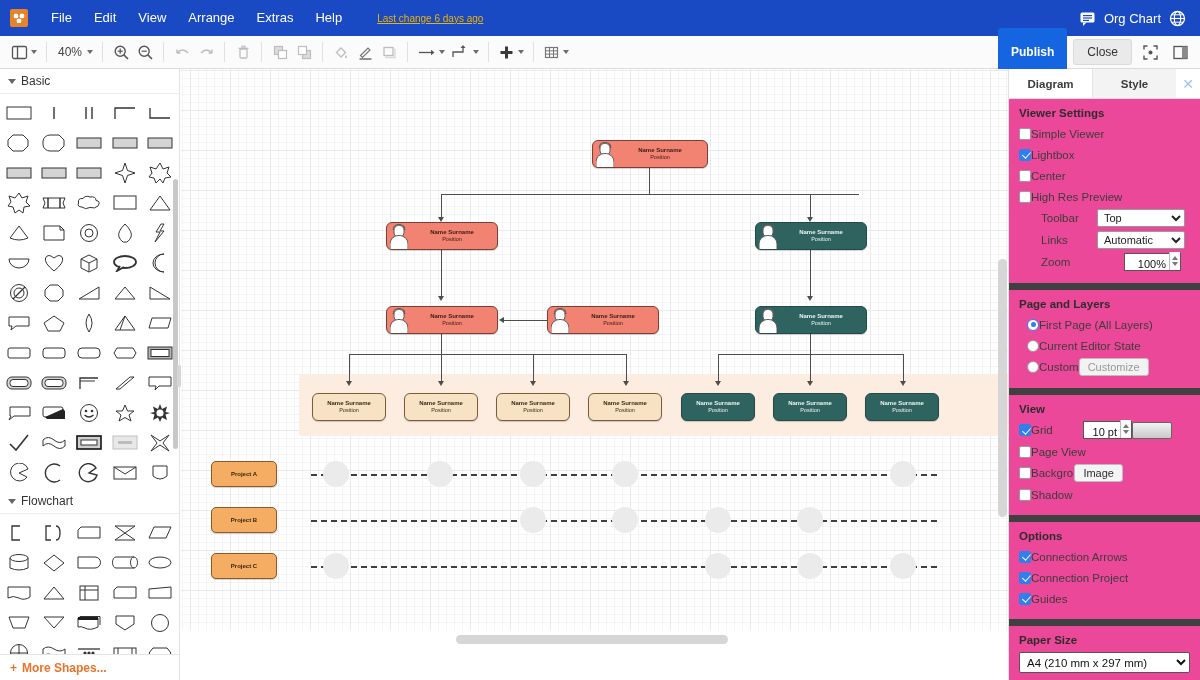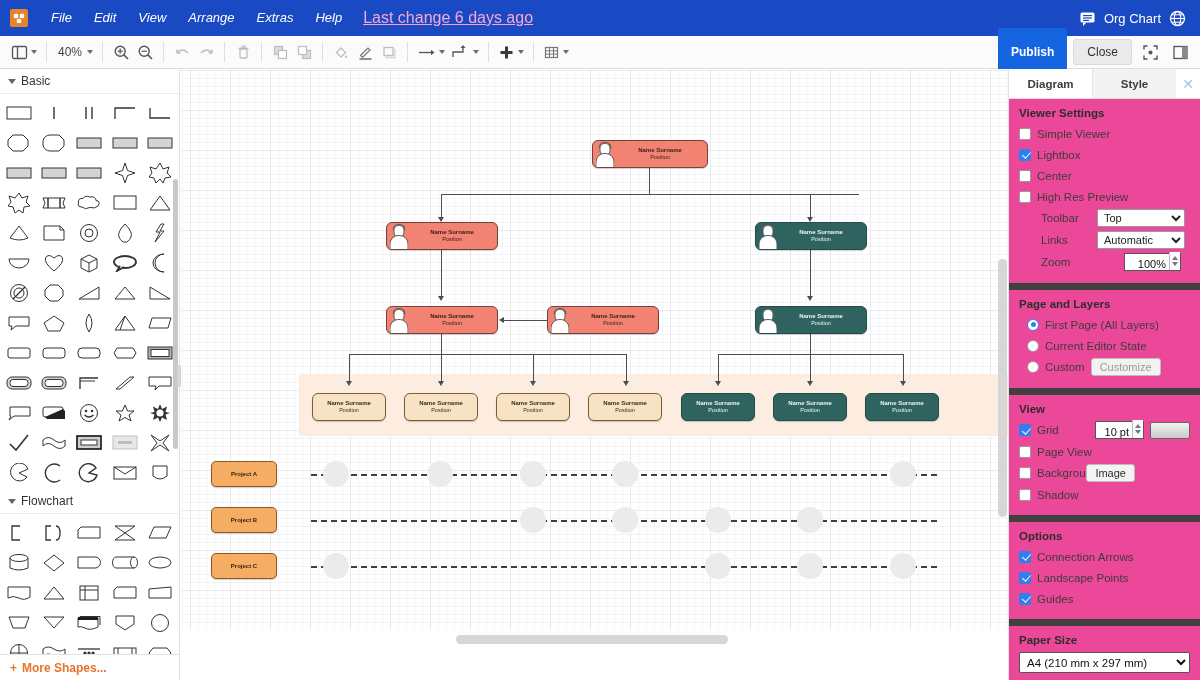--- a/index.html
+++ b/index.html
@@ -33,7 +33,7 @@
   }
   .menu-item {
     padding: 4px 11px; font-size: 13px; color: #fff; cursor: default;
-    white-space: nowrap; line-height: 16px; font-style: italic;
+    white-space: nowrap; line-height: 16px;
   }
   .last-change {
     margin-left: 10px; font-size: 16px; color: #f9a8d4;

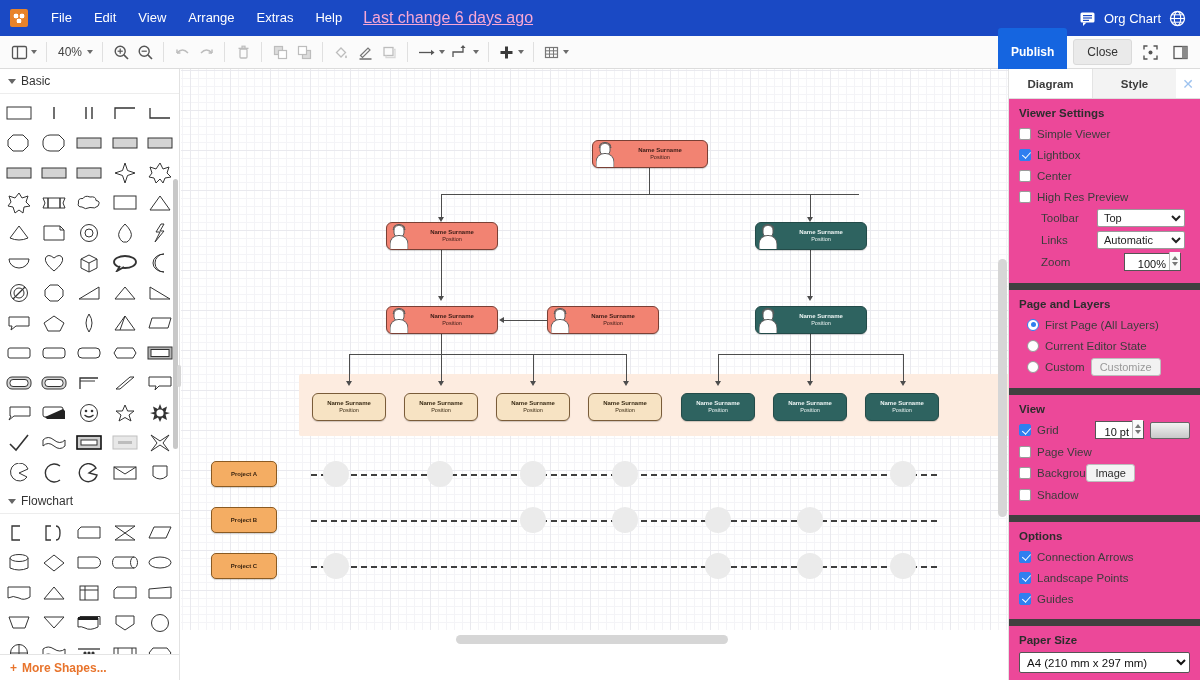--- a/index.html
+++ b/index.html
@@ -36,7 +36,7 @@
     white-space: nowrap; line-height: 16px;
   }
   .last-change {
-    margin-left: 10px; font-size: 16px; color: #f9a8d4;
+    margin-left: 24px; font-size: 10px; color: #eab308;
     text-decoration: underline; cursor: pointer; white-space: nowrap;
   }
   .menu-right {

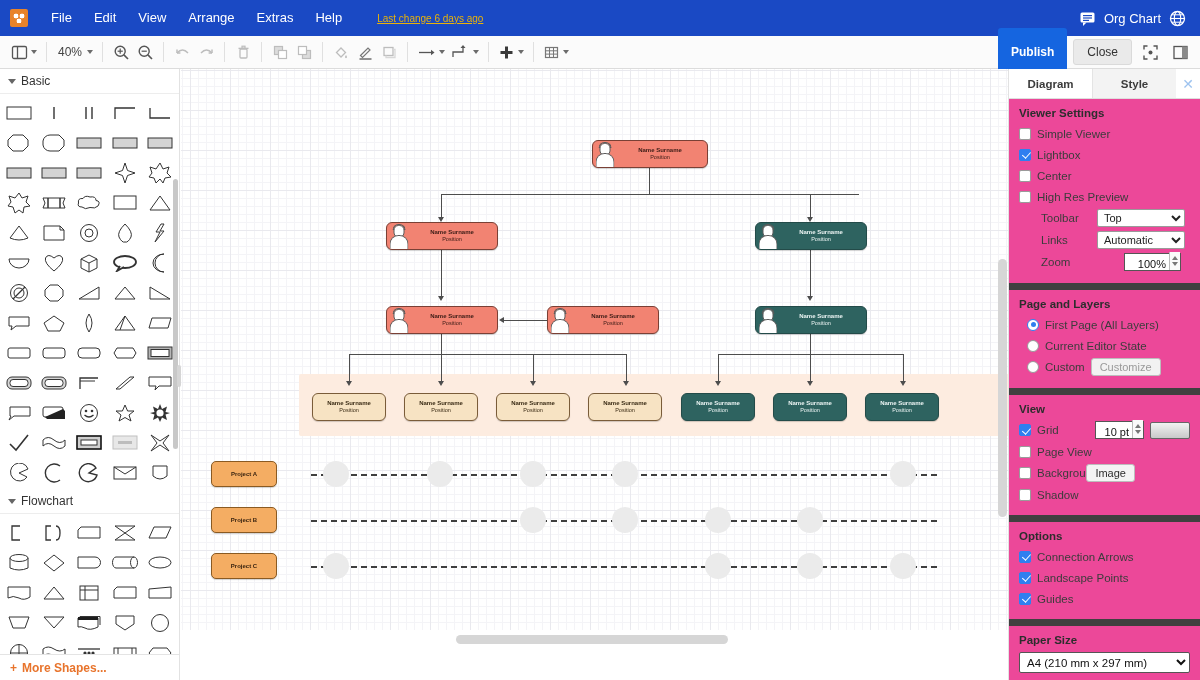--- a/index.html
+++ b/index.html
@@ -231,7 +231,7 @@
   }
   .fmt-sec { padding: 8px 10px; border-bottom: 7px solid #404040; }
   .fmt-title { font-weight: bold; font-size: 11.5px; margin-bottom: 6px; color: #2d2d2d; }
-  .row { display: flex; align-items: center; gap: 6px; margin: 4px 0; min-height: 17px; }
+  .row { display: flex; align-items: center; gap: 0; margin: 4px 0; min-height: 17px; }
   .cb {
     width: 12px; height: 12px; border: 1px solid #9a9a9a; border-radius: 2px;
     background: #fff; flex: 0 0 12px; cursor: pointer; position: relative;

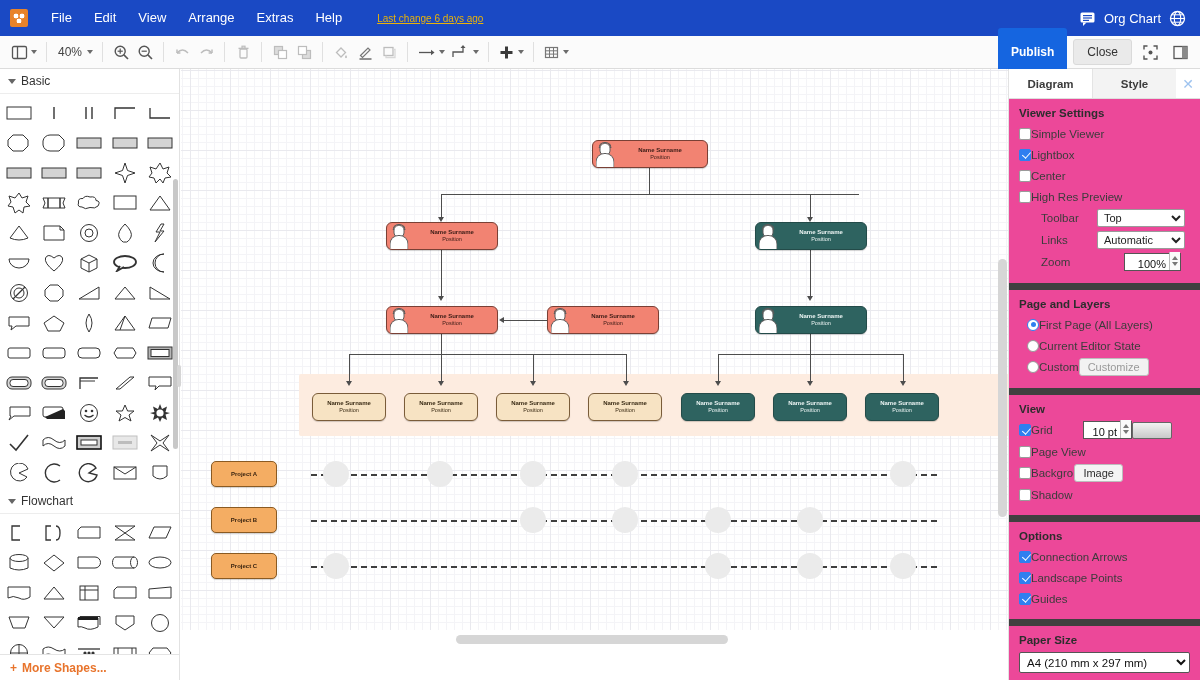--- a/index.html
+++ b/index.html
@@ -1296,7 +1296,7 @@
       </div>
       <div class="row">
         <span class="cb on"></span>
-        <span class="lbl">Landscape Points</span>
+        <span class="lbl">Connection Project</span>
       </div>
       <div class="row">
         <span class="cb on"></span>

